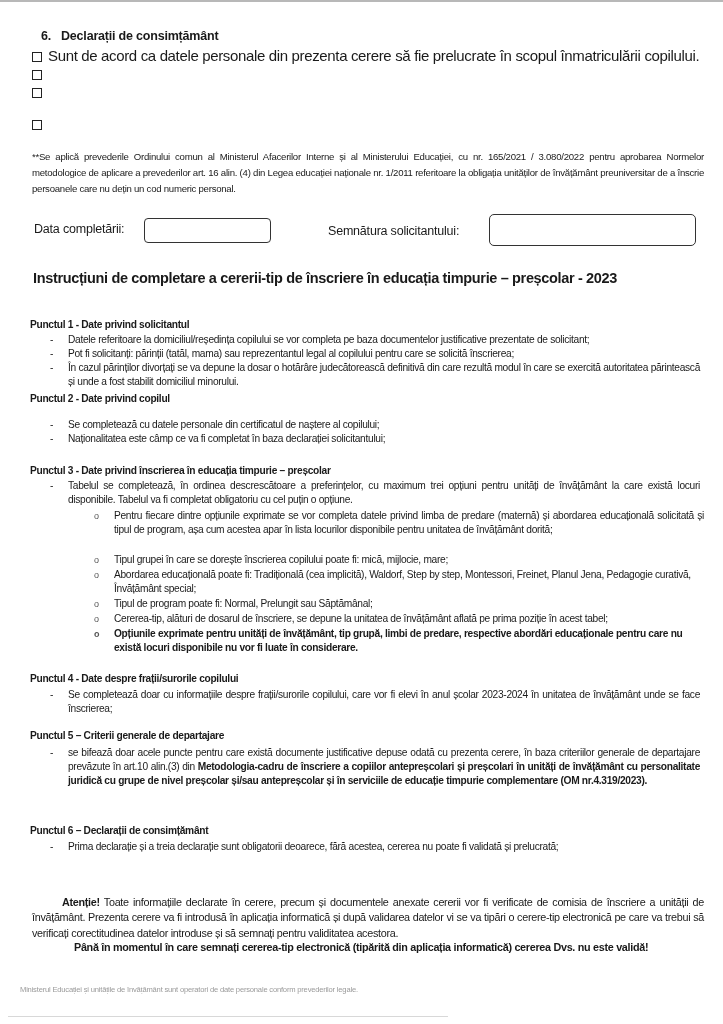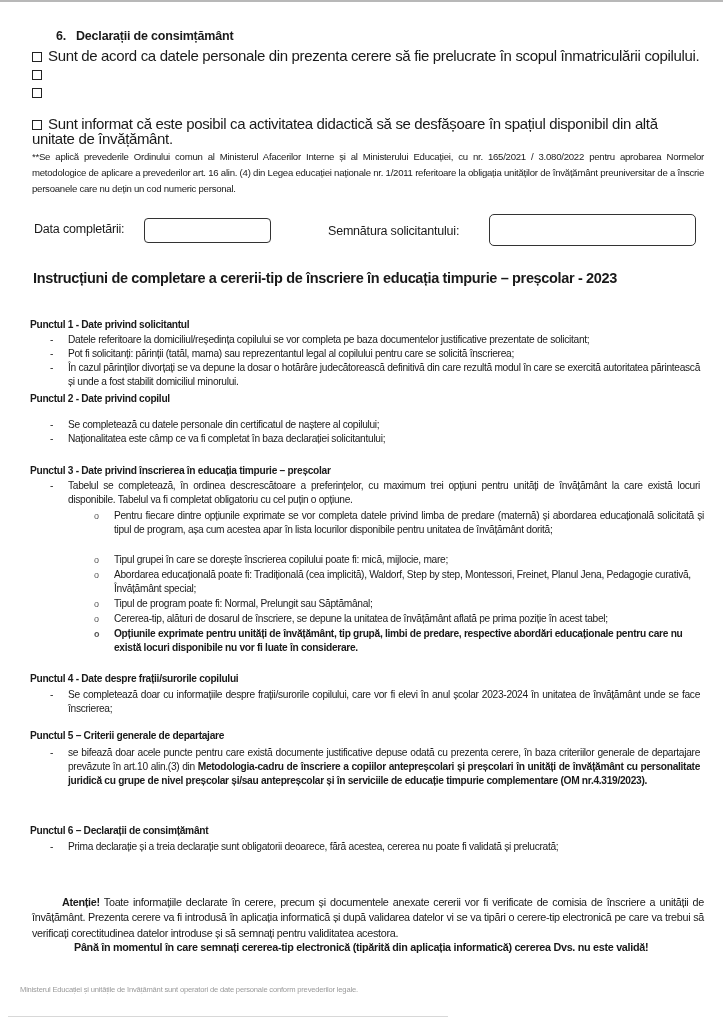--- a/index.html
+++ b/index.html
@@ -13,7 +13,7 @@
     .page { position: absolute; left: 0; top: 0; width: 723px; }
 
     .sec6-title {
-      position: absolute; left: 56px; top: 29px;
+      position: absolute; left: 41px; top: 29px;
       font-size: 12.5px; font-weight: bold; letter-spacing: -0.2px;
     }
     .sec6-title .num { margin-right: 10px; }

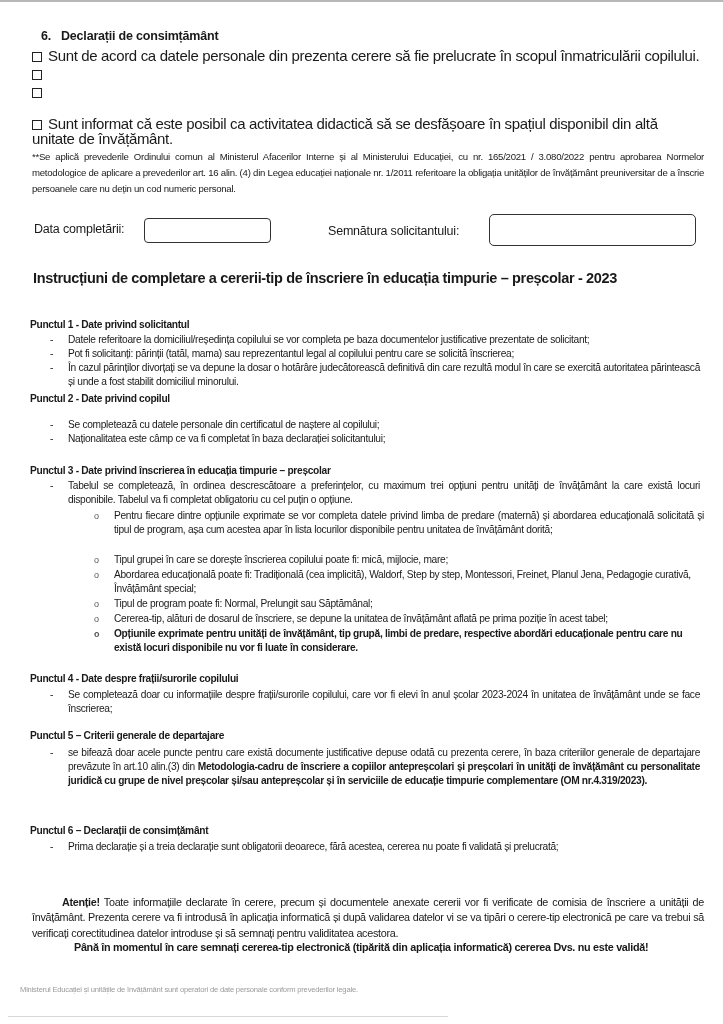--- a/index.html
+++ b/index.html
@@ -82,7 +82,7 @@
     <span class="chk-box"></span>
   </div>
   <div class="chk-row" style="top:116px;">
-    <span class="chk-box"></span><span>Sunt informat că este posibil ca activitatea didactică să se desfășoare în spațiul disponibil din altă unitate de învățământ.</span>
+    <span class="chk-box"></span>
   </div>
 
   <div class="note">**Se aplică prevederile Ordinului comun al Ministerul Afacerilor Interne și al Ministerului Educației, cu  nr. 165/2021 / 3.080/2022 pentru aprobarea Normelor metodologice de aplicare a prevederilor art. 16 alin. (4) din Legea educației naționale nr. 1/2011 referitoare la obligația unităților de învățământ preuniversitar de a înscrie persoanele care nu dețin un cod numeric personal.</div>

